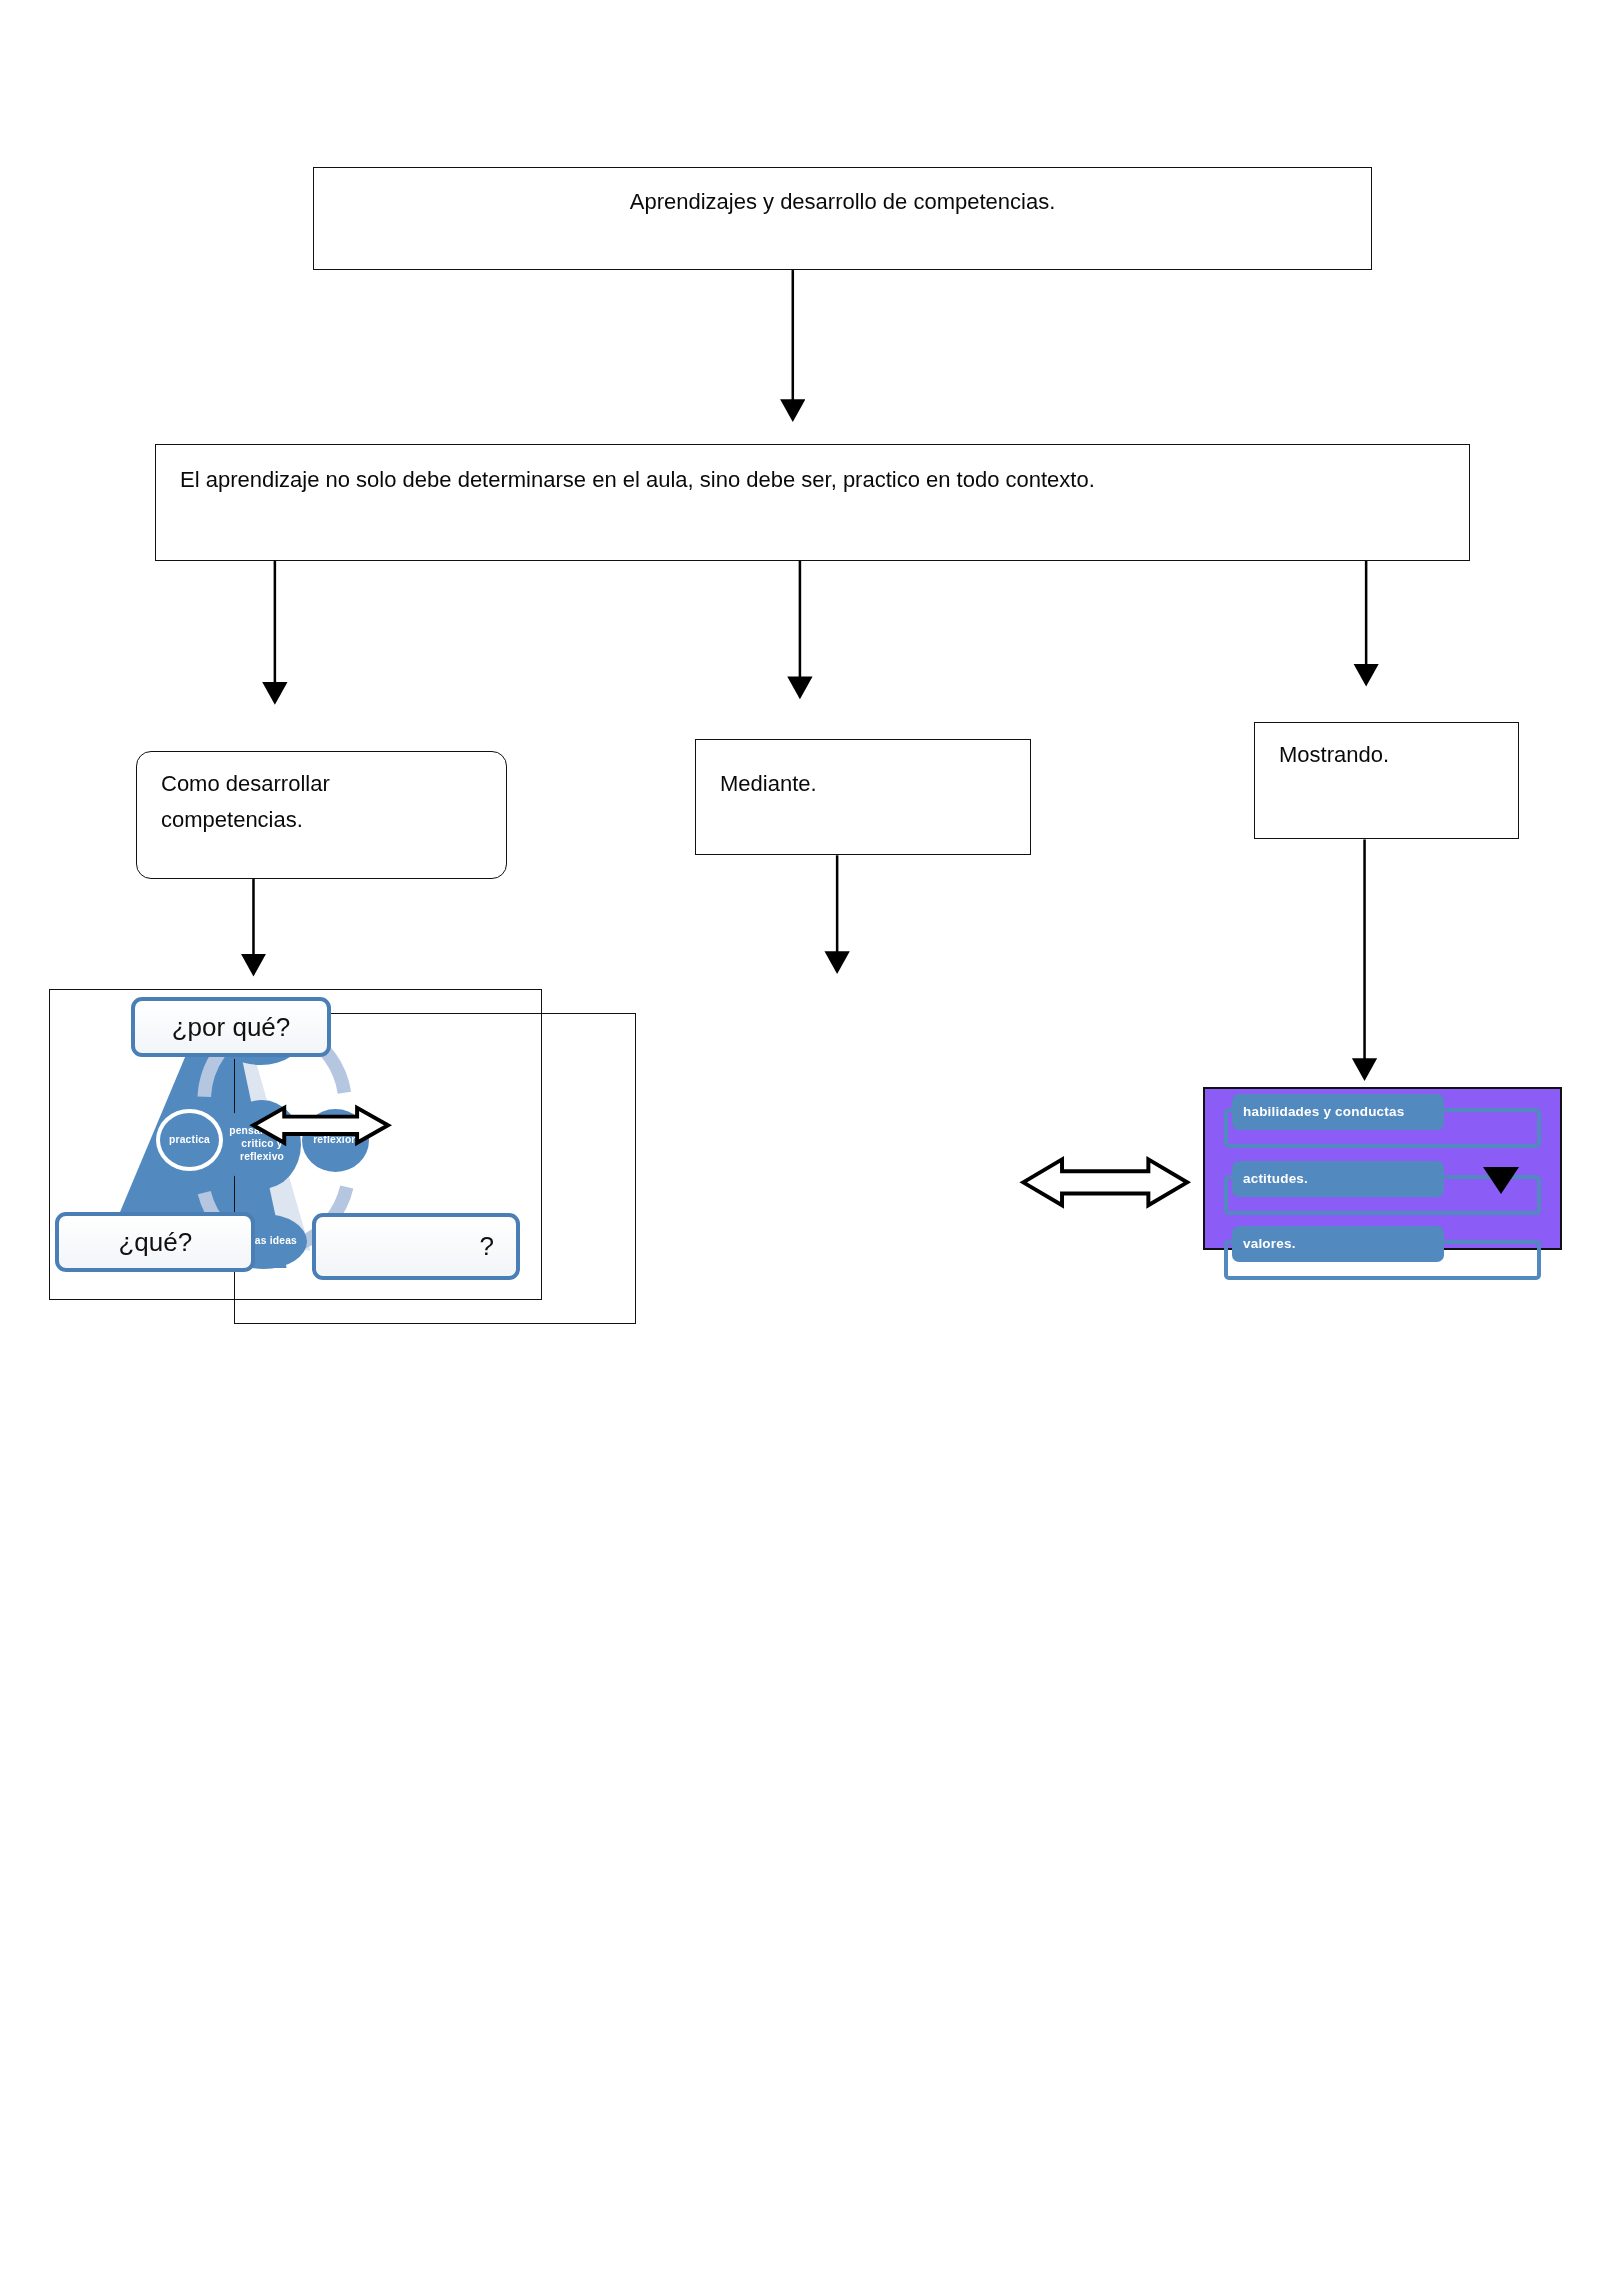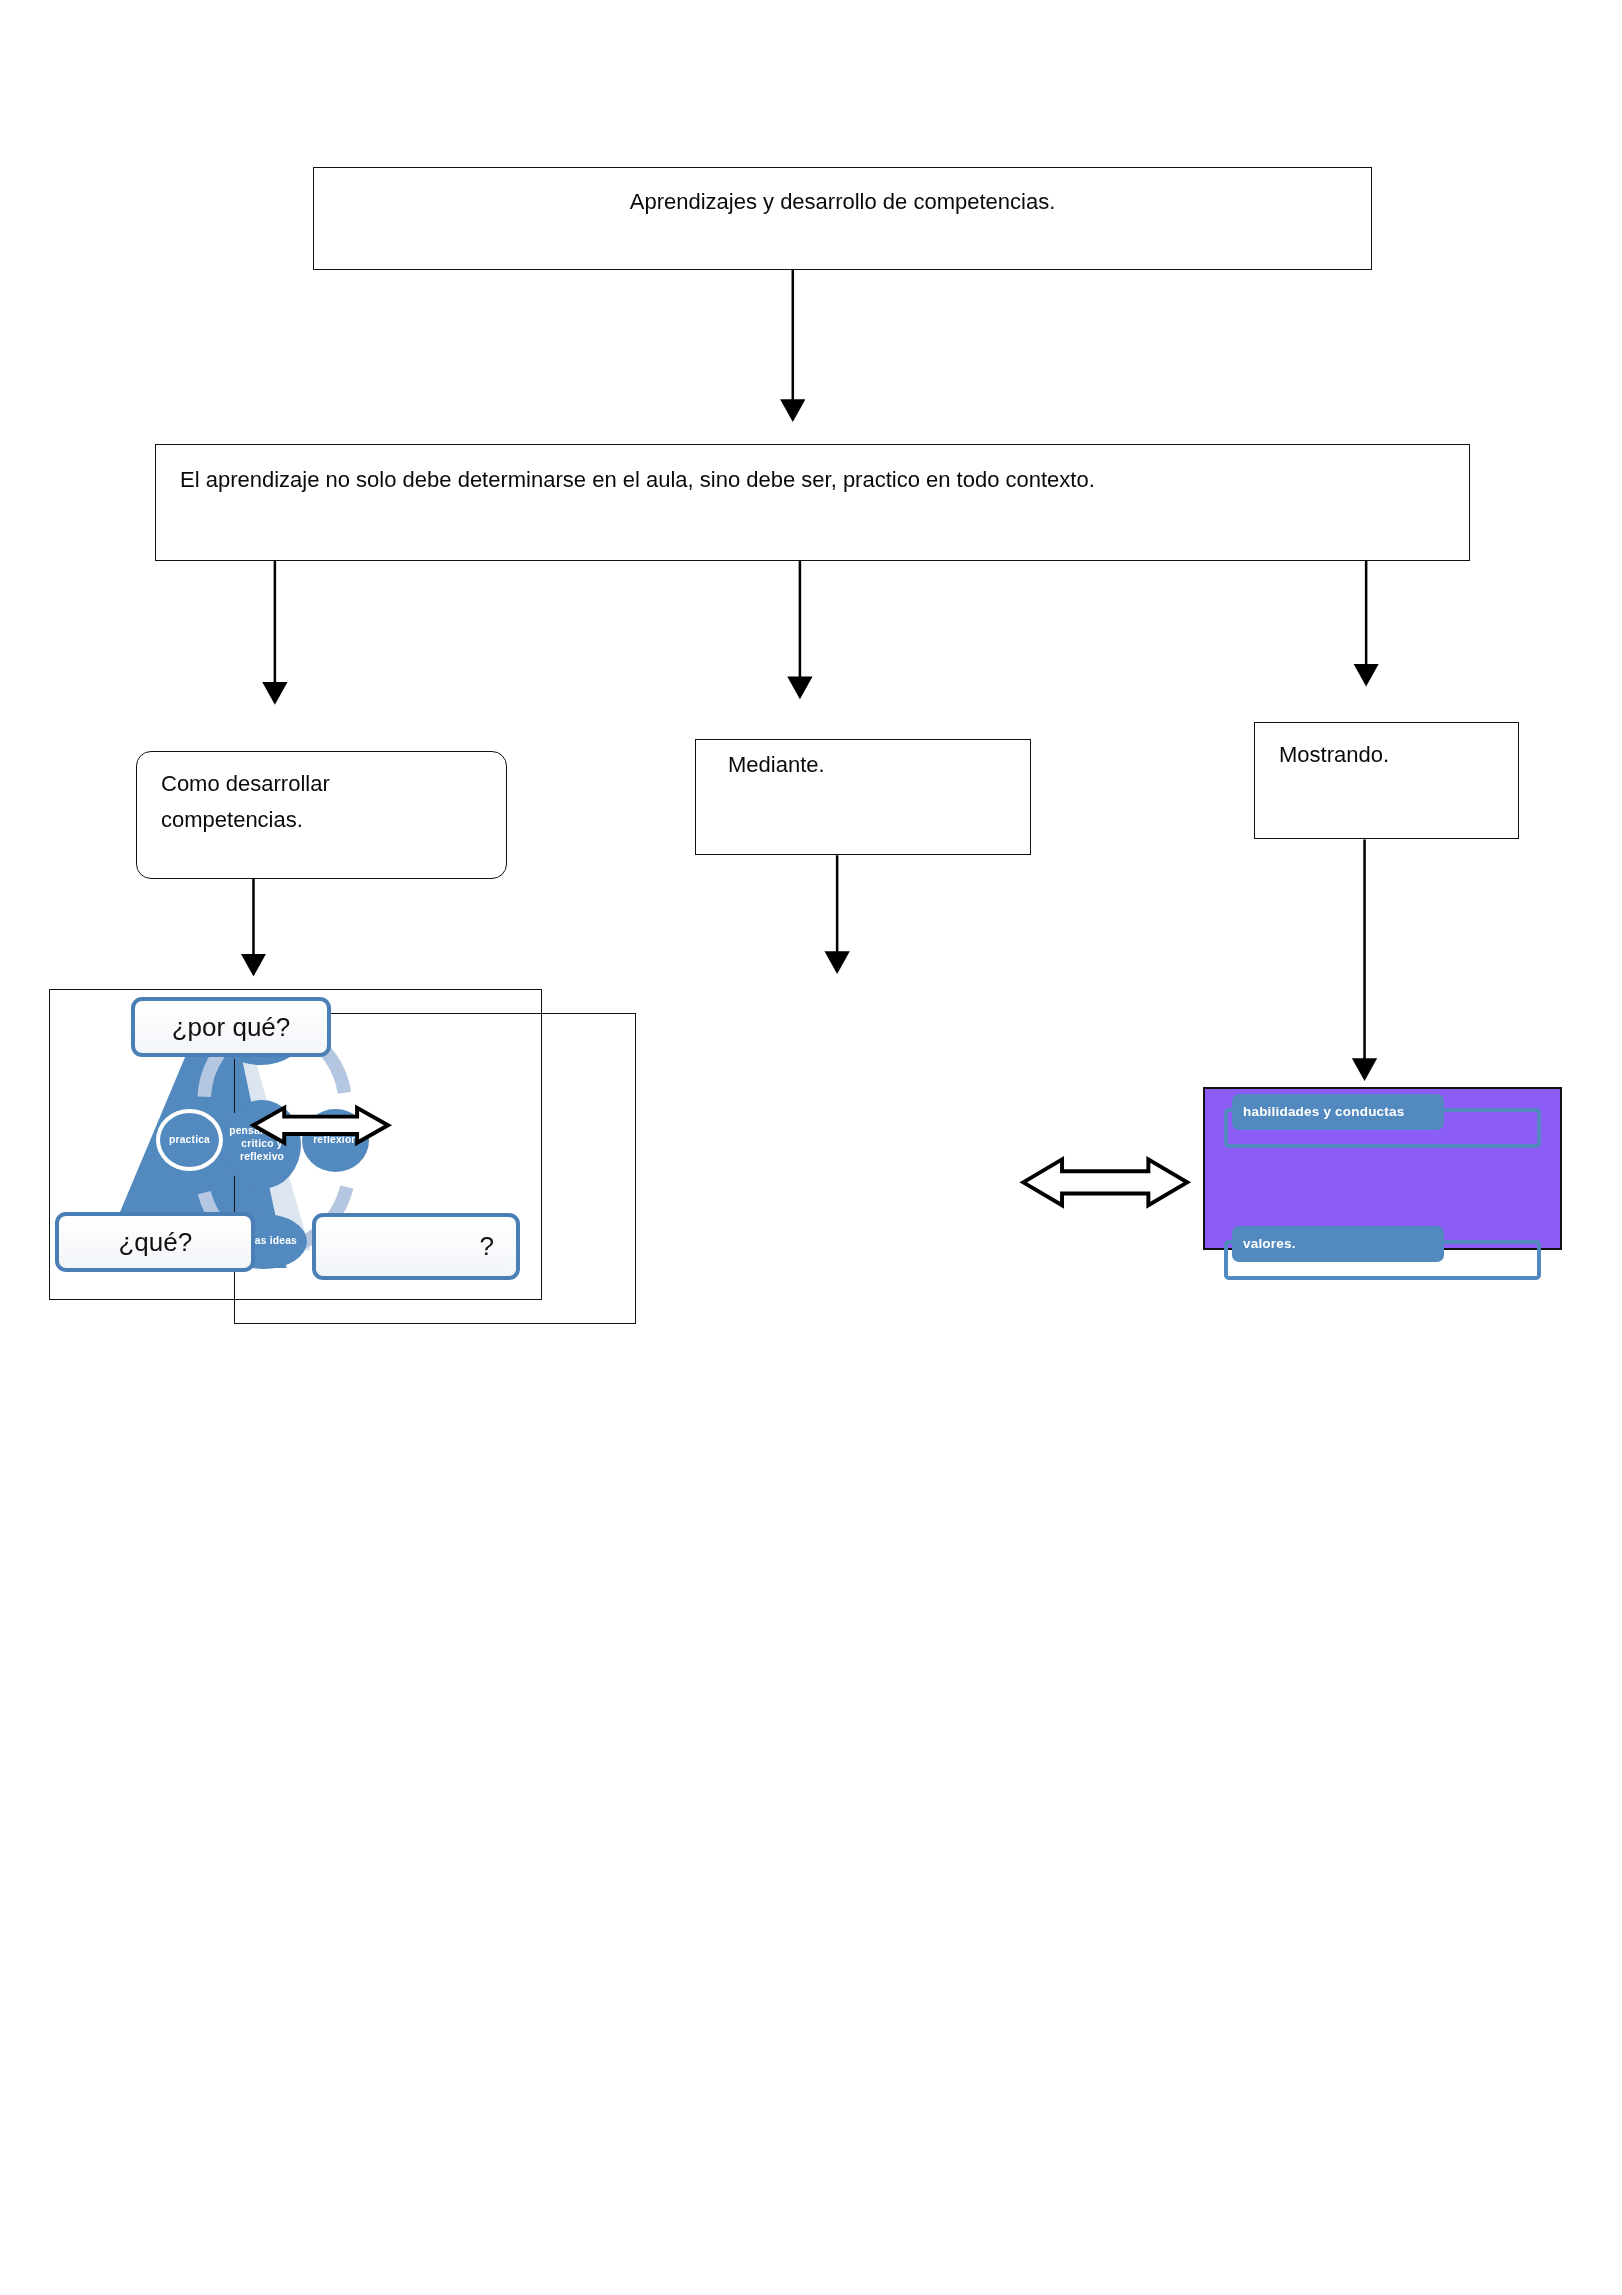--- a/index.html
+++ b/index.html
@@ -37,7 +37,7 @@
   #box-como .txt{top:14.3px;left:24px;right:11px;text-align:left;}
 
   #box-mediante{left:695px;top:739px;width:336px;height:116px;}
-  #box-mediante .txt{top:7px;left:24px;right:11px;text-align:left;margin-left:8px;}
+  #box-mediante .txt{top:26px;left:24px;right:11px;text-align:left;}
 
   #box-mostrando{left:1254px;top:722px;width:265px;height:117px;}
   #box-mostrando .txt{top:14.3px;left:24px;right:11px;text-align:left;}

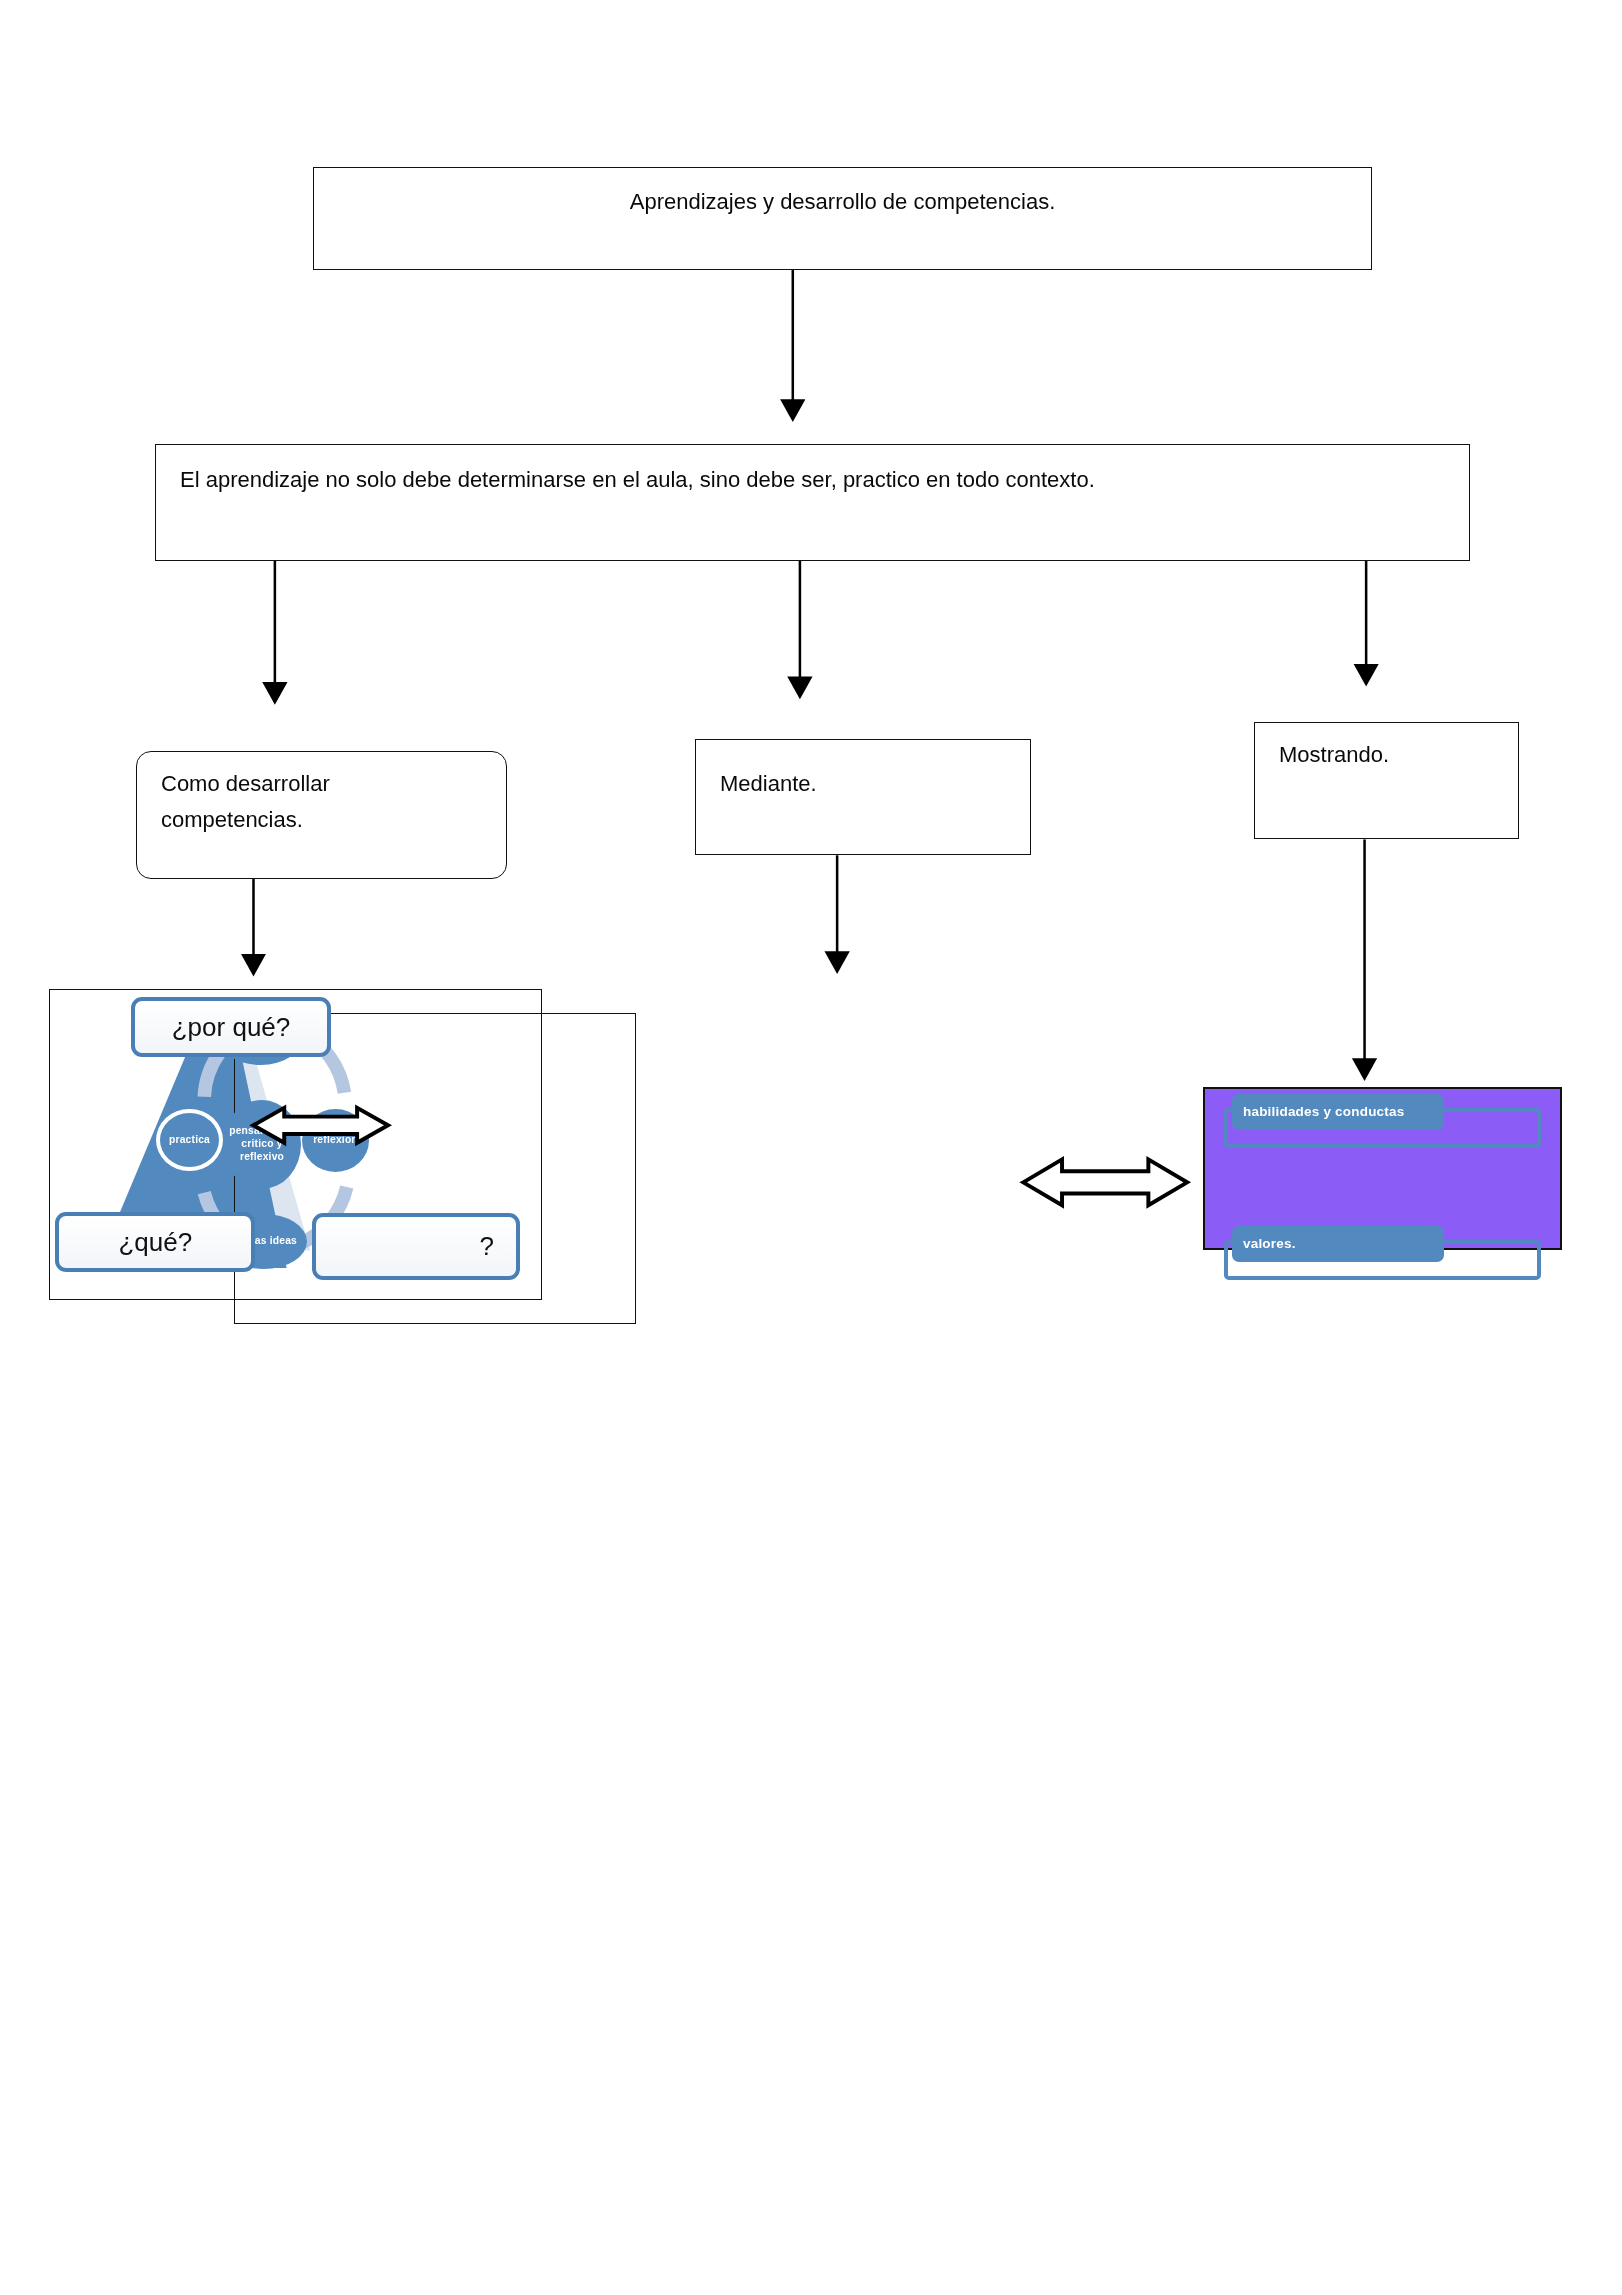--- a/index.html
+++ b/index.html
@@ -207,6 +207,11 @@
       <div class="bar-fill">habilidades y conductas</div>
     </div>
 
+    <div class="bar-row" id="row2">
+      <div class="bar-outline"></div>
+      <div class="bar-fill">actitudes.</div>
+      <div class="tri-down"></div>
+    </div>
 
     <div class="bar-row" id="row3">
       <div class="bar-outline"></div>

